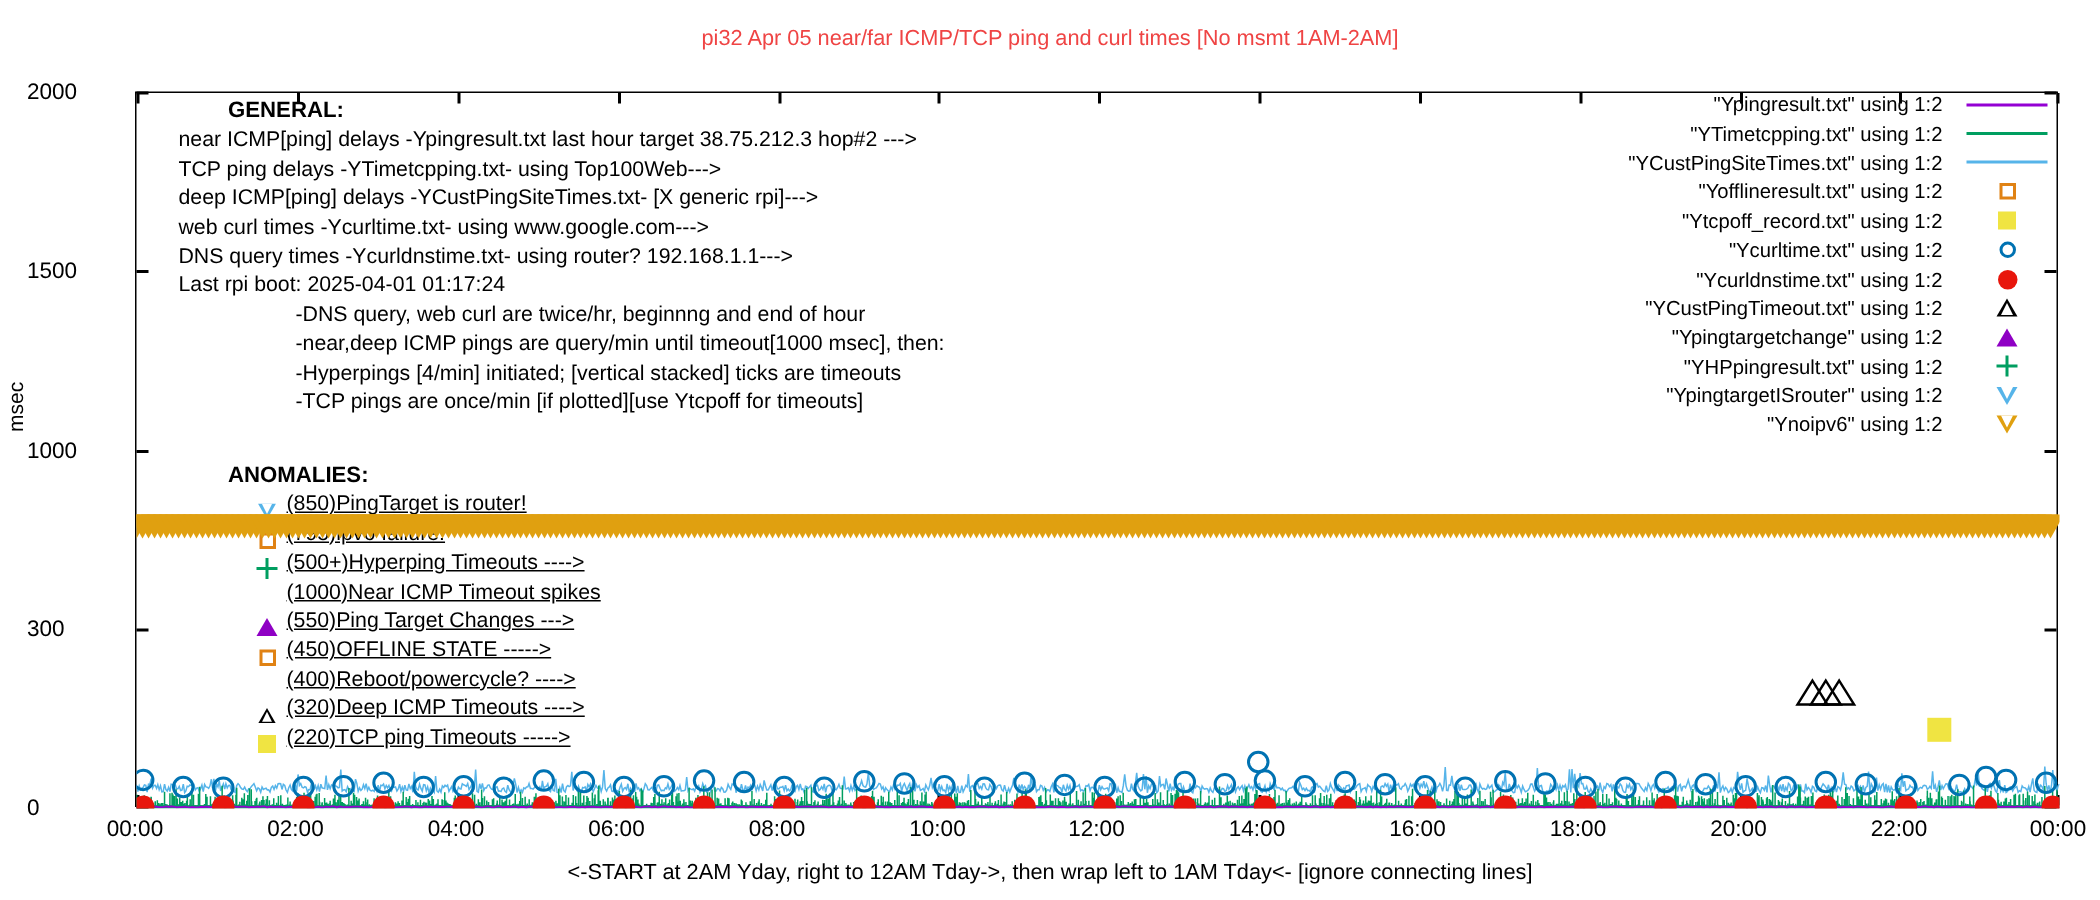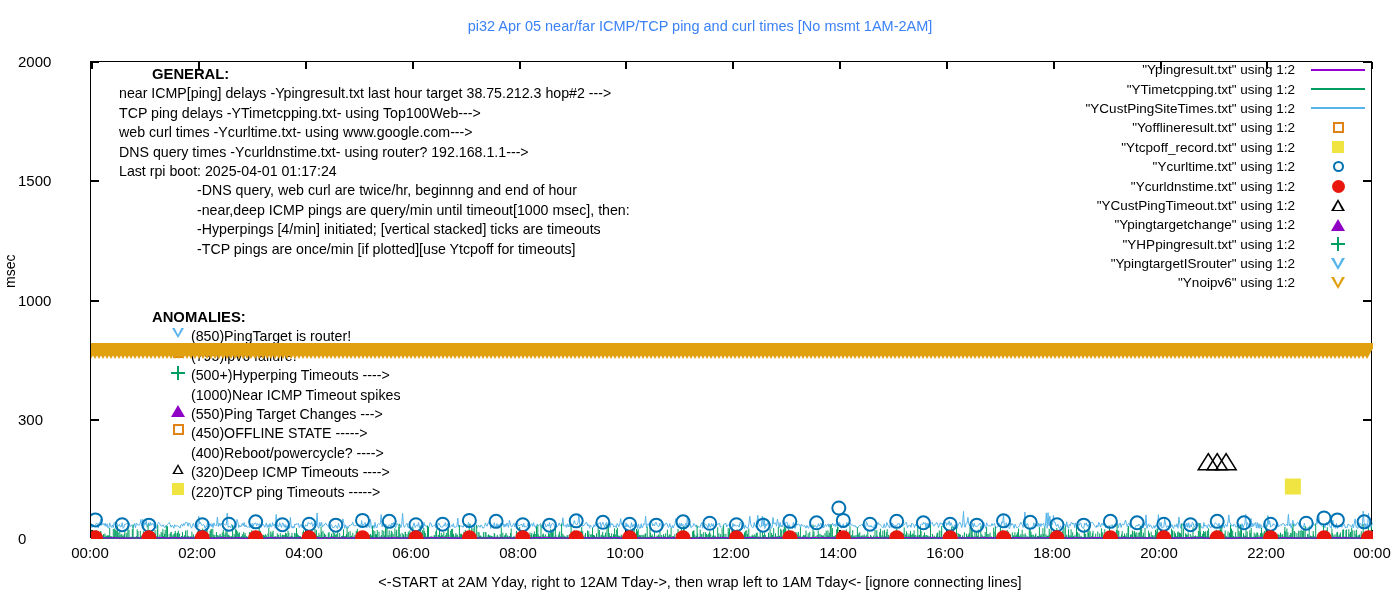--- a/index.html
+++ b/index.html
@@ -5,7 +5,7 @@
   html,body{margin:0;padding:0;background:#ffffff;}
   body{width:1400px;height:600px;font-family:"Liberation Sans",sans-serif;color:#000;overflow:hidden;}
   #root{position:relative;width:1400px;height:600px;}
-  .title{position:absolute;left:0;top:18px;width:1400px;text-align:center;font-size:14.5px;color:#3b82f6;}
+  .title{position:absolute;left:0;top:18px;width:1400px;text-align:center;font-size:14.5px;color:#ef4444;}
   .ylabel{position:absolute;left:2px;top:288px;font-size:14px;transform:rotate(-90deg);transform-origin:left top;white-space:nowrap;}
   .ytick{position:absolute;right:0;width:66px;text-align:left;font-size:15px;line-height:15px;}
   .ytickwrap{position:absolute;left:0;top:0;width:84px;height:600px;}

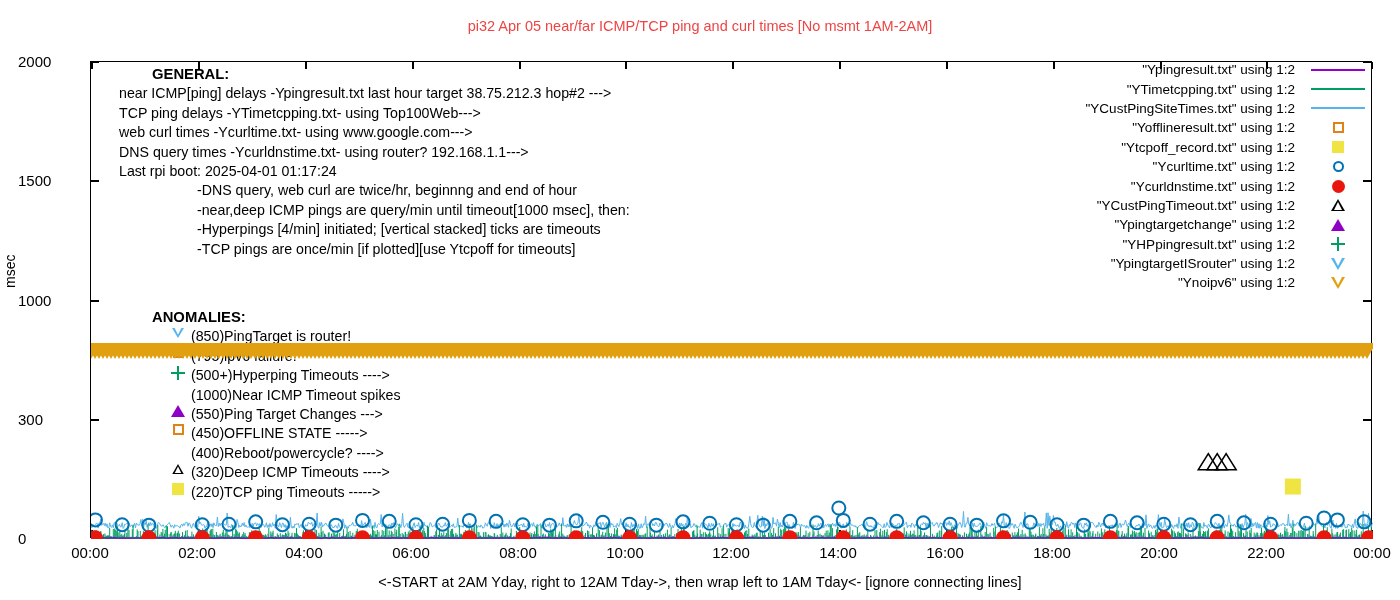--- a/index.html
+++ b/index.html
@@ -129,6 +129,7 @@
       <div><b>GENERAL:</b></div>
       <div>near ICMP[ping] delays -Ypingresult.txt last hour target 38.75.212.3 hop#2 ---&gt;</div>
       <div>TCP ping delays -YTimetcpping.txt- using Top100Web---&gt;</div>
+      <div>deep ICMP[ping] delays -YCustPingSiteTimes.txt- [X generic rpi]---&gt;</div>
       <div>web curl times -Ycurltime.txt- using www.google.com---&gt;</div>
       <div>DNS query times -Ycurldnstime.txt- using router? 192.168.1.1---&gt;</div>
       <div>Last rpi boot: 2025-04-01 01:17:24</div>

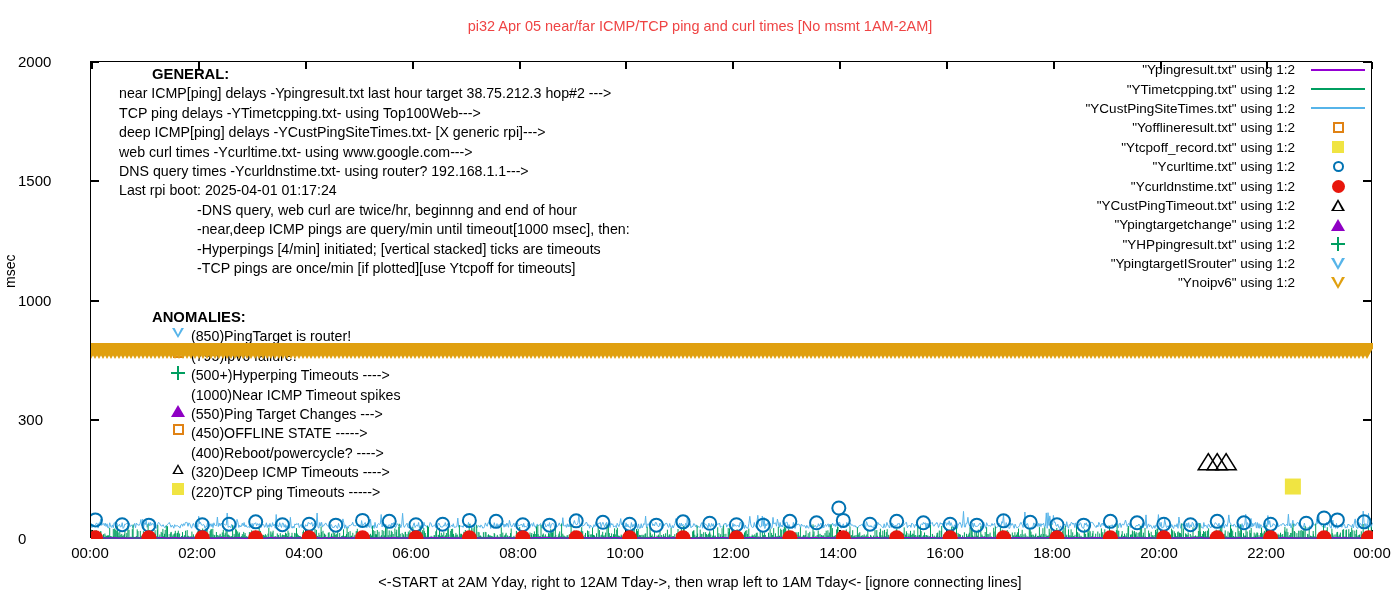--- a/index.html
+++ b/index.html
@@ -42,7 +42,7 @@
   .ann b{font-weight:bold;font-size:14.8px;margin-left:33px;}
   #general{left:28px;top:3px;}
   #anomalies{left:28px;top:246px;}
-  .an-row{display:flex;align-items:flex-start;height:19.4px;}
+  .an-row{display:flex;align-items:flex-end;height:19.4px;text-decoration:underline;}
   .an-key{width:26px;flex:0 0 26px;display:flex;align-items:center;justify-content:center;}
   .an-txt{white-space:nowrap;}
   

